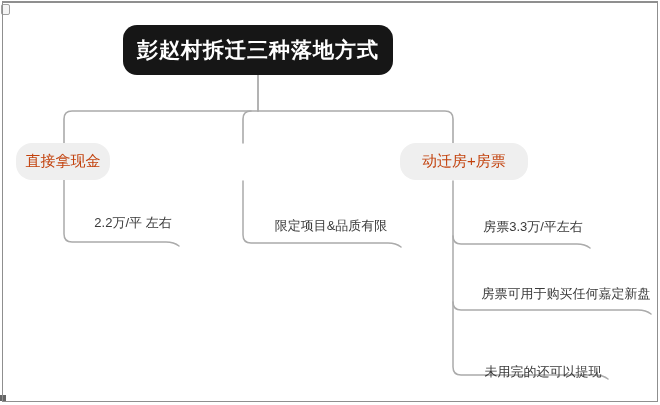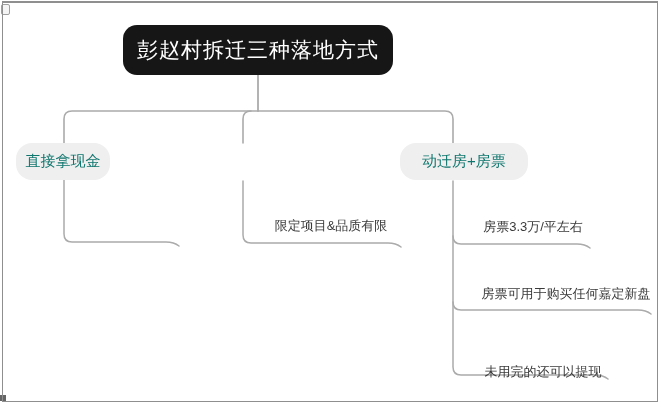--- a/index.html
+++ b/index.html
@@ -54,7 +54,7 @@
     border-radius: 14px;
     color: #ffffff;
     font-size: 21px;
-    font-weight: normal;
+    font-weight: bold;
     letter-spacing: 1px;
   }
   .branch-node {

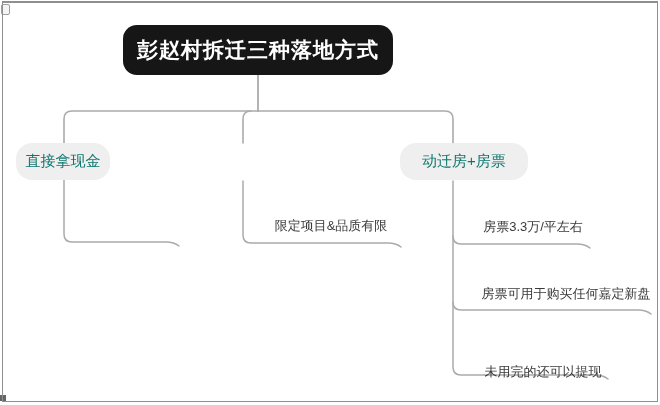--- a/index.html
+++ b/index.html
@@ -62,7 +62,7 @@
     height: 37px;
     background: #efefef;
     border-radius: 16px;
-    color: #0f766e;
+    color: #c2410c;
     font-size: 15px;
   }
   .branch-cash        { left: 16px;  width: 94px;  }

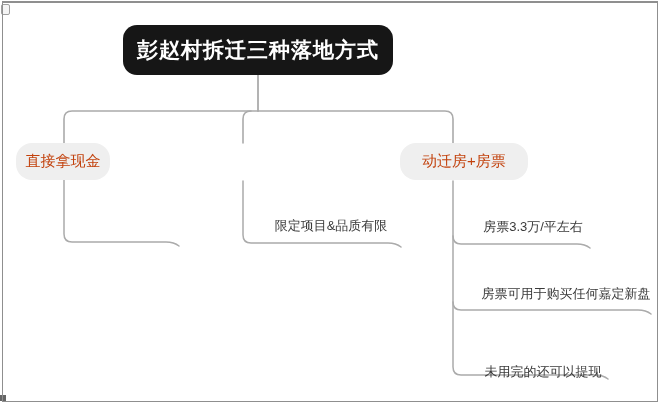--- a/index.html
+++ b/index.html
@@ -131,6 +131,7 @@
 
   <div class="node branch-node branch-ticket">动迁房+房票</div>
 
+  <div class="leaf leaf-cash-price">2.2万/平 左右</div>
 
   <div class="leaf leaf-resettle-limit">限定项目&amp;品质有限</div>
 

